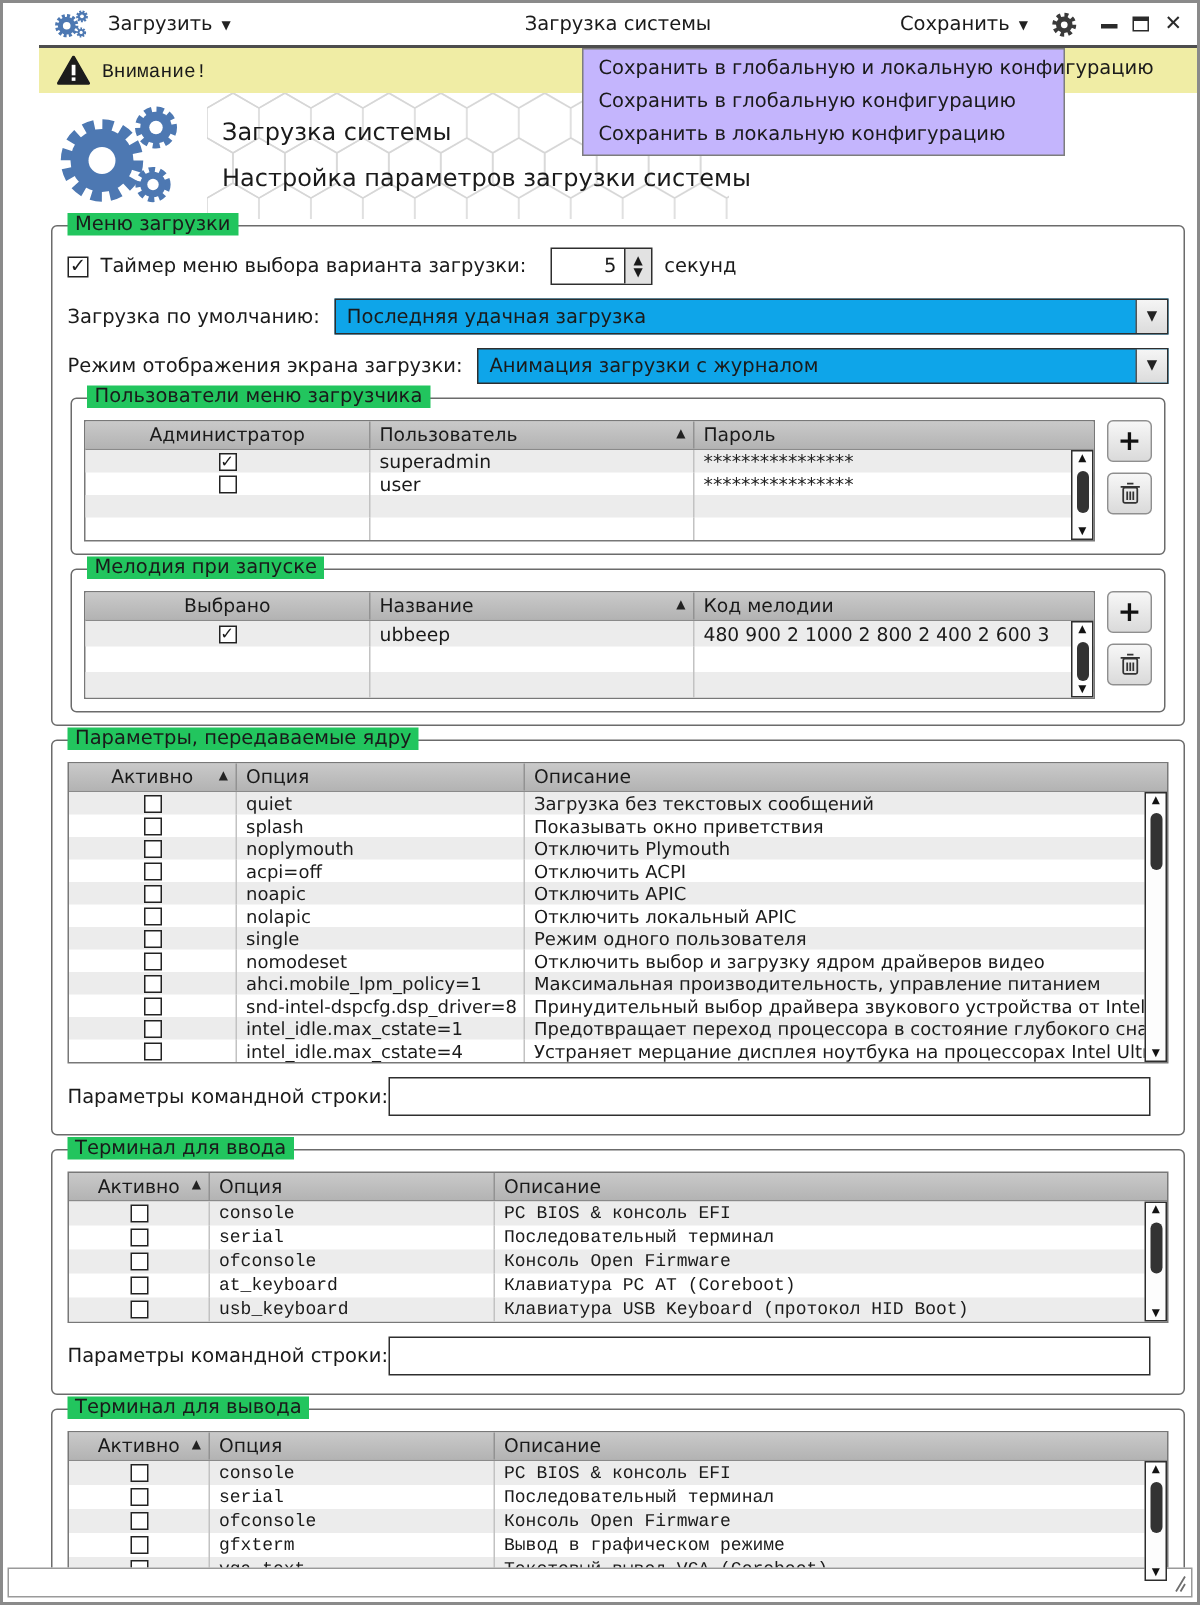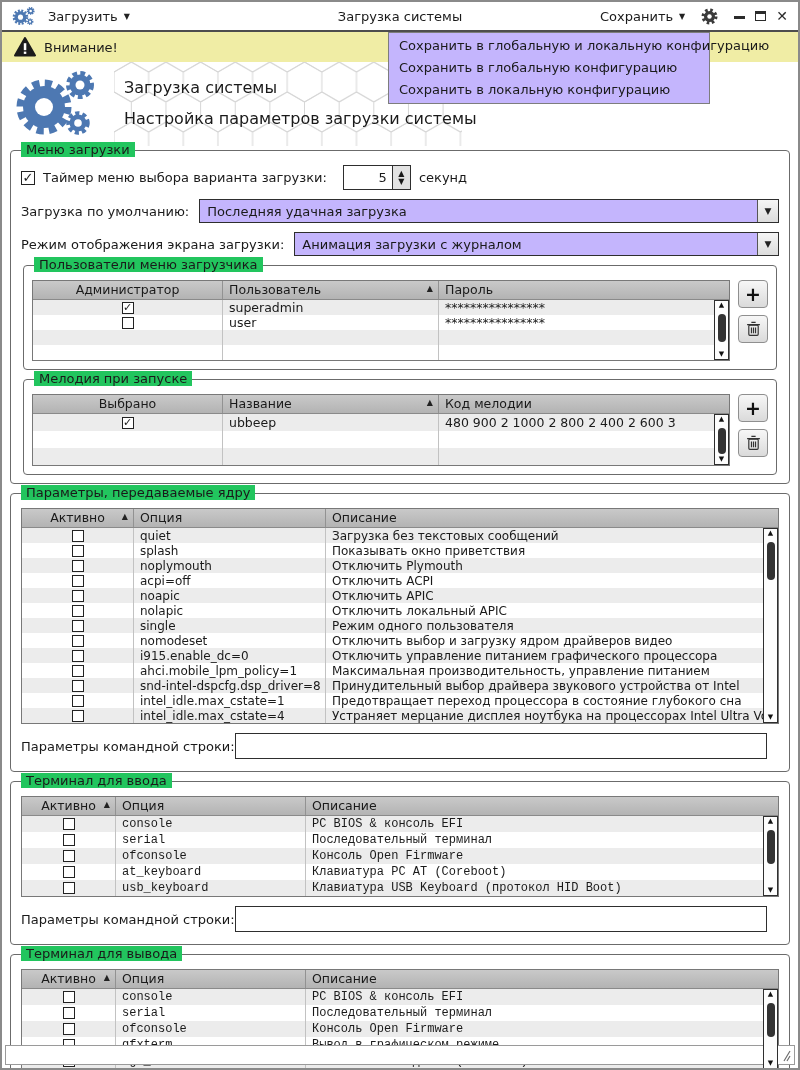--- a/index.html
+++ b/index.html
@@ -4,7 +4,7 @@
 <style>
   * { margin:0; padding:0; box-sizing:border-box; }
   body { background:#cfcfcf; font-family:"DejaVu Sans","Liberation Sans",sans-serif; color:#1a1a1a; }
-  .window { position:relative; width:800px; height:1070px; background:#fff; border:2px solid #8a8a8a; overflow:hidden; }
+  .window { position:relative; width:800px; height:1070px; background:#fff; border:2px solid #8a8a8a; overflow:hidden;padding-left:24px; }
 
   
   .toolbar { height:30px; display:flex; align-items:center; padding:0 10px; border-bottom:2px solid #4d4d4d; position:relative; background:#fff; }

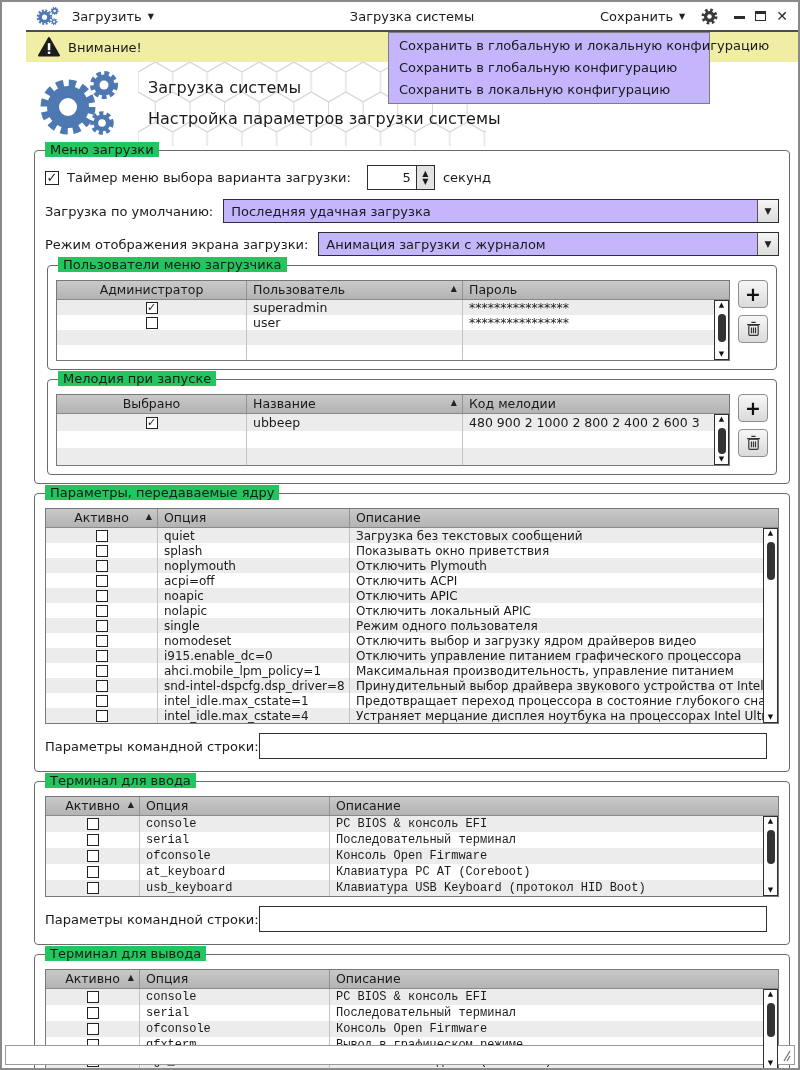--- a/index.html
+++ b/index.html
@@ -20,7 +20,7 @@
 
   
   .warnbar { height:30px; background:#f0eda5; display:flex; align-items:center; gap:8px; padding:0 12px; }
-  .warnbar span { font-size:13px; }
+  .warnbar span { font-size:13px;font-family:Liberation Mono, monospace; }
 
   
   .save-menu { position:absolute; left:386px; top:30px; width:322px; background:#c4b5fd; border:1px solid #7d7d7d; z-index:50; padding:2px 0; }

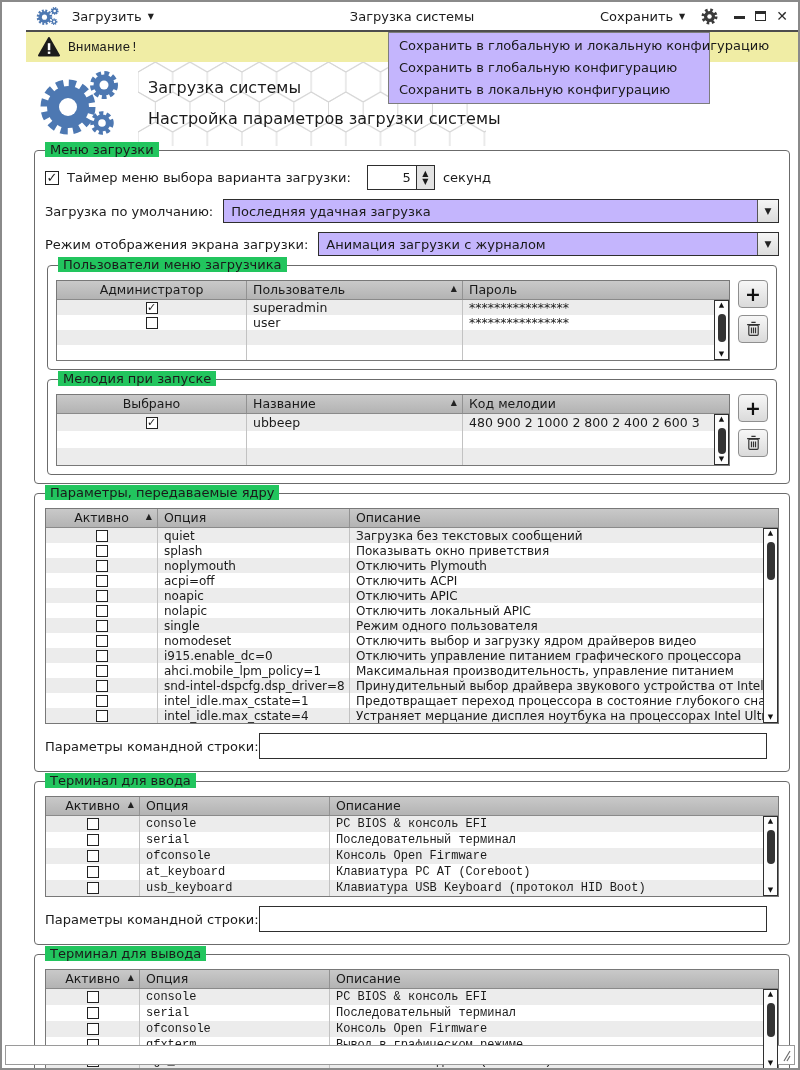--- a/index.html
+++ b/index.html
@@ -50,7 +50,7 @@
   .spin-btns { width:18px; border-left:1px solid #2e2e2e; background:#e2e2e2; display:flex; flex-direction:column; align-items:center; justify-content:center; }
   .spin-btns span { font-size:8px; line-height:1.0; color:#1a1a1a; }
 
-  .combo { flex:1; display:flex; height:24px; border:1px solid #2e2e2e; background:#c4b5fd; }
+  .combo { flex:1; display:flex; height:24px; border:1px solid #2e2e2e; background:#0ea5e9; }
   .combo-val { flex:1; display:flex; align-items:center; padding:0 7px; font-size:13px; white-space:nowrap; overflow:hidden; }
   .combo-btn { width:21px; border-left:1px solid #555; background:linear-gradient(#f5f5f5,#dcdcdc); display:flex; align-items:center; justify-content:center; }
   .combo-btn span { font-size:9px; color:#222; }

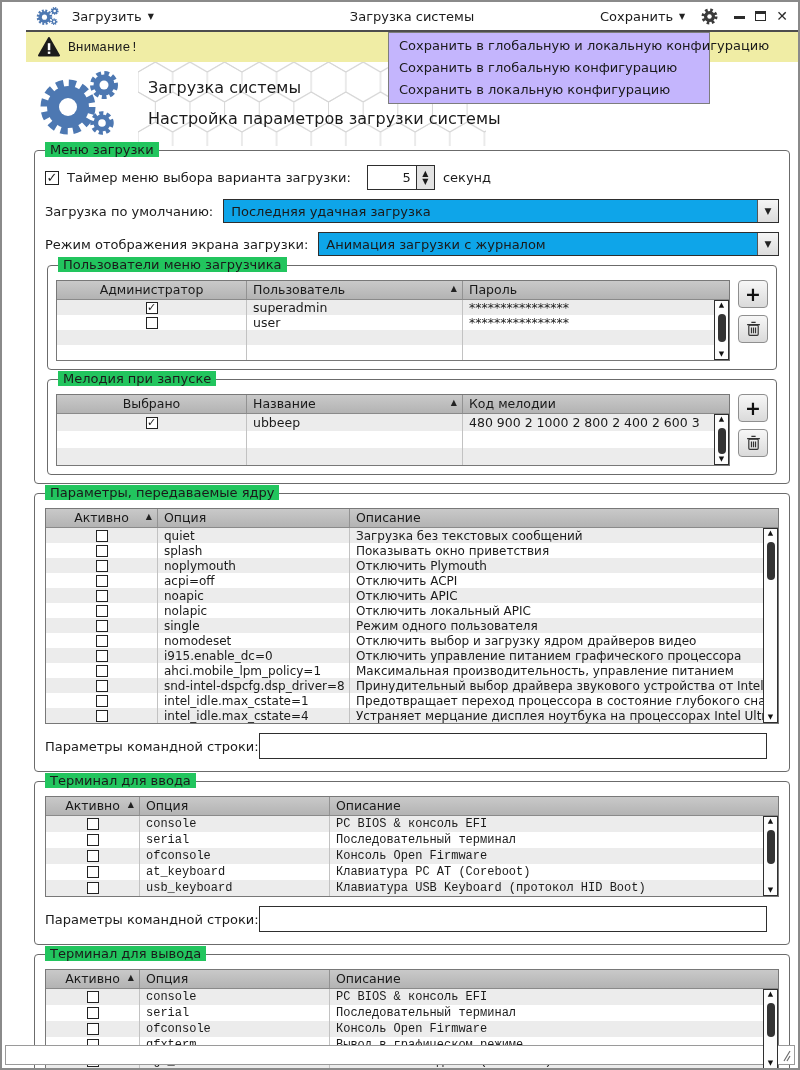--- a/index.html
+++ b/index.html
@@ -398,13 +398,6 @@
                 <div class="c center">
                   <span class="cb"></span>
                 </div>
-                <div class="c">i915.enable_dc=0</div>
-                <div class="c">Отключить управление питанием графического процессора</div>
-              </div>
-            <div class="trow">
-                <div class="c center">
-                  <span class="cb"></span>
-                </div>
                 <div class="c">ahci.mobile_lpm_policy=1</div>
                 <div class="c">Максимальная производительность, управление питанием</div>
               </div>

